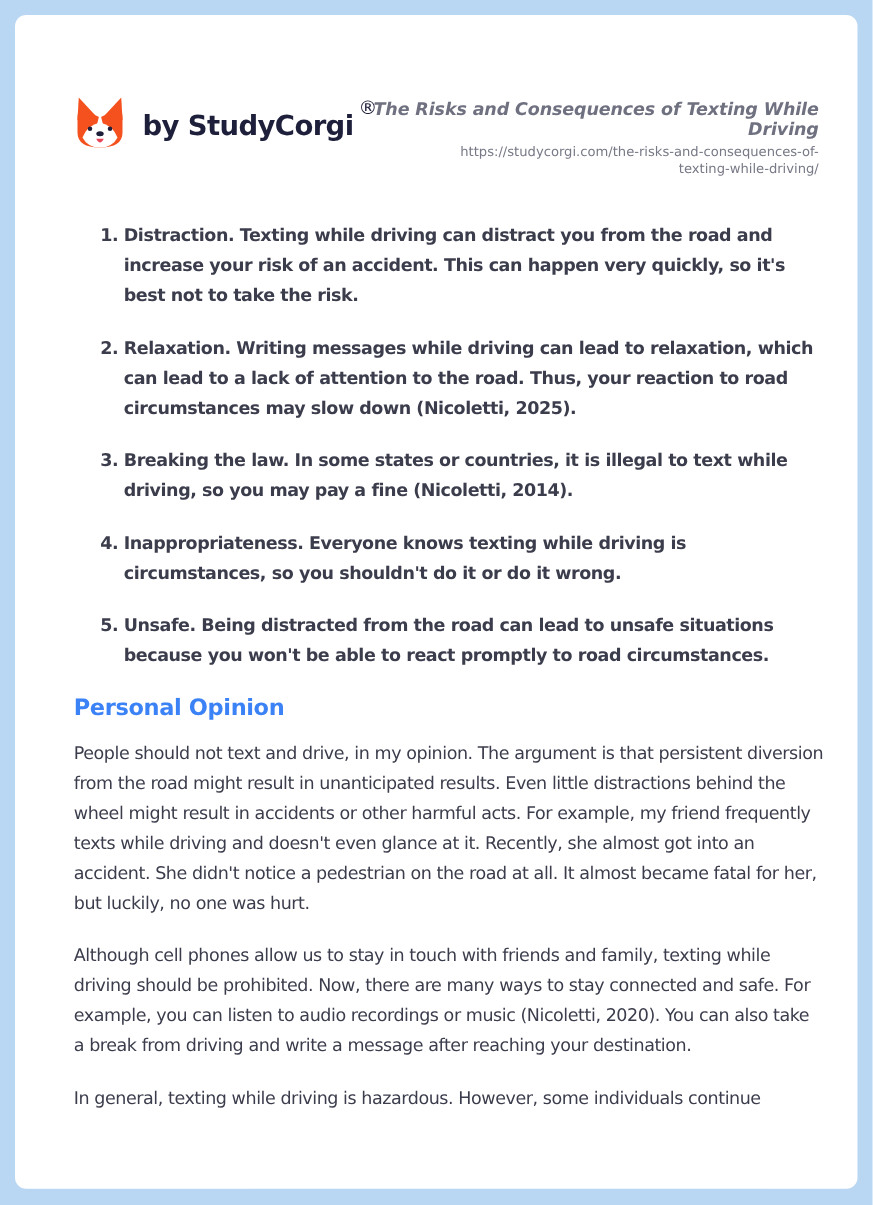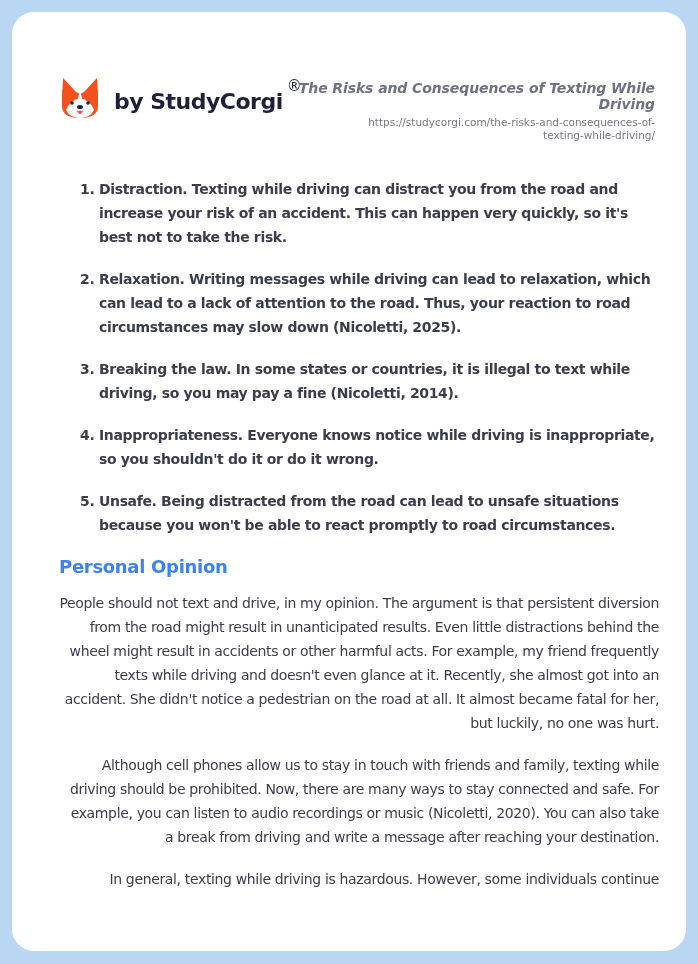--- a/index.html
+++ b/index.html
@@ -12,7 +12,7 @@
     .card {
       position: absolute; left: 12px; top: 12px;
       width: 674px; height: 939px;
-      background: #ffffff; border-radius: 22px;
+      background: #ffffff; border-radius: 9px;
       overflow: hidden;
     }
     .header { position: absolute; left: 0; top: 0; width: 674px; height: 150px; }

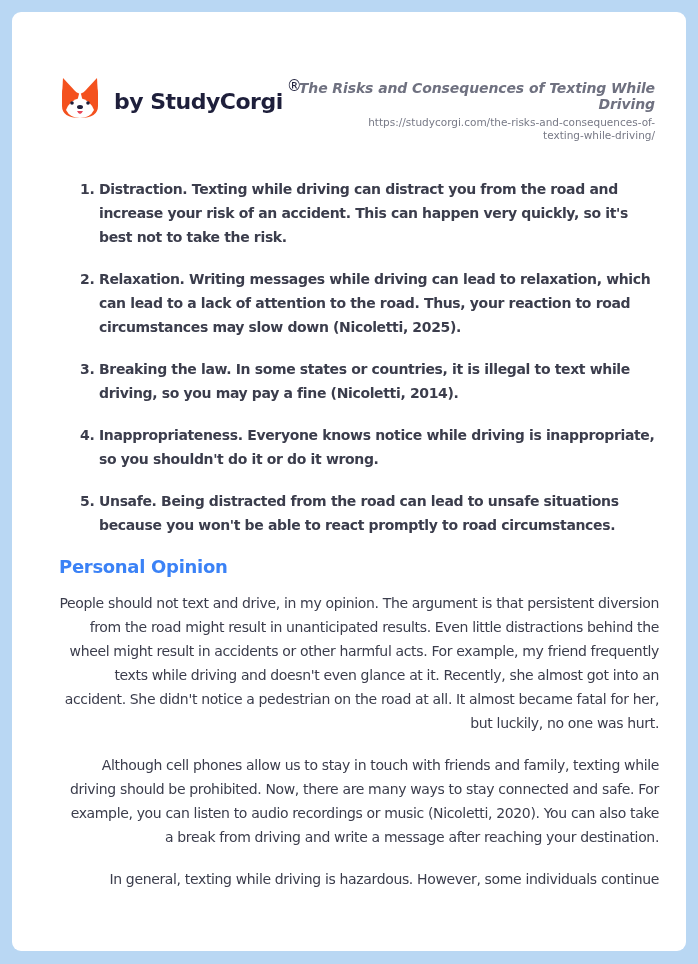--- a/index.html
+++ b/index.html
@@ -93,7 +93,7 @@
       <li>Distraction. Texting while driving can distract you from the road and increase your risk of an accident. This can happen very quickly, so it's best not to take the risk.</li>
       <li>Relaxation. Writing messages while driving can lead to relaxation, which can lead to a lack of attention to the road. Thus, your reaction to road circumstances may slow down (Nicoletti, 2025).</li>
       <li>Breaking the law. In some states or countries, it is illegal to text while driving, so you may pay a fine (Nicoletti, 2014).</li>
-      <li>Inappropriateness. Everyone knows notice while driving is inappropriate, so you shouldn't do it or do it wrong.</li>
+      <li>Inappropriateness. Everyone knows texting while driving is circumstances, so you shouldn't do it or do it wrong.</li>
       <li>Unsafe. Being distracted from the road can lead to unsafe situations because you won't be able to react promptly to road circumstances.</li>
     </ol>
 

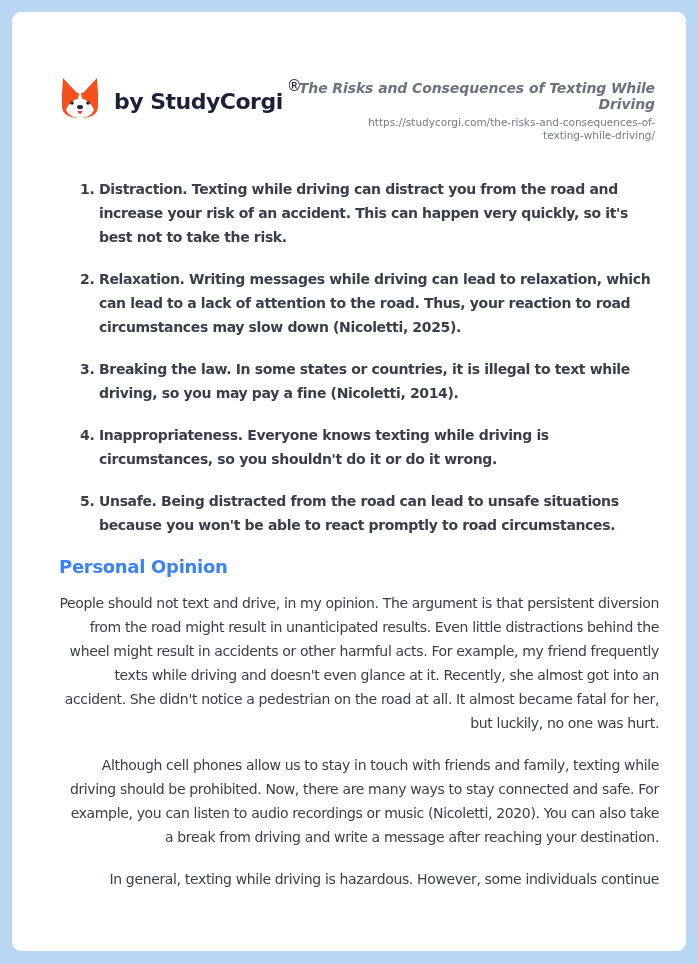--- a/index.html
+++ b/index.html
@@ -49,7 +49,7 @@
       font-size: 18px; color: #3b82f6; margin: 14px 0 12px 0;
       letter-spacing: -0.3px;
     }
-    p { margin: 0 0 18px 0; letter-spacing: -0.35px; text-align: right; }
+    p { margin: 0 0 18px 0; letter-spacing: -0.35px; }
   </style>
 </head>
 <body>

